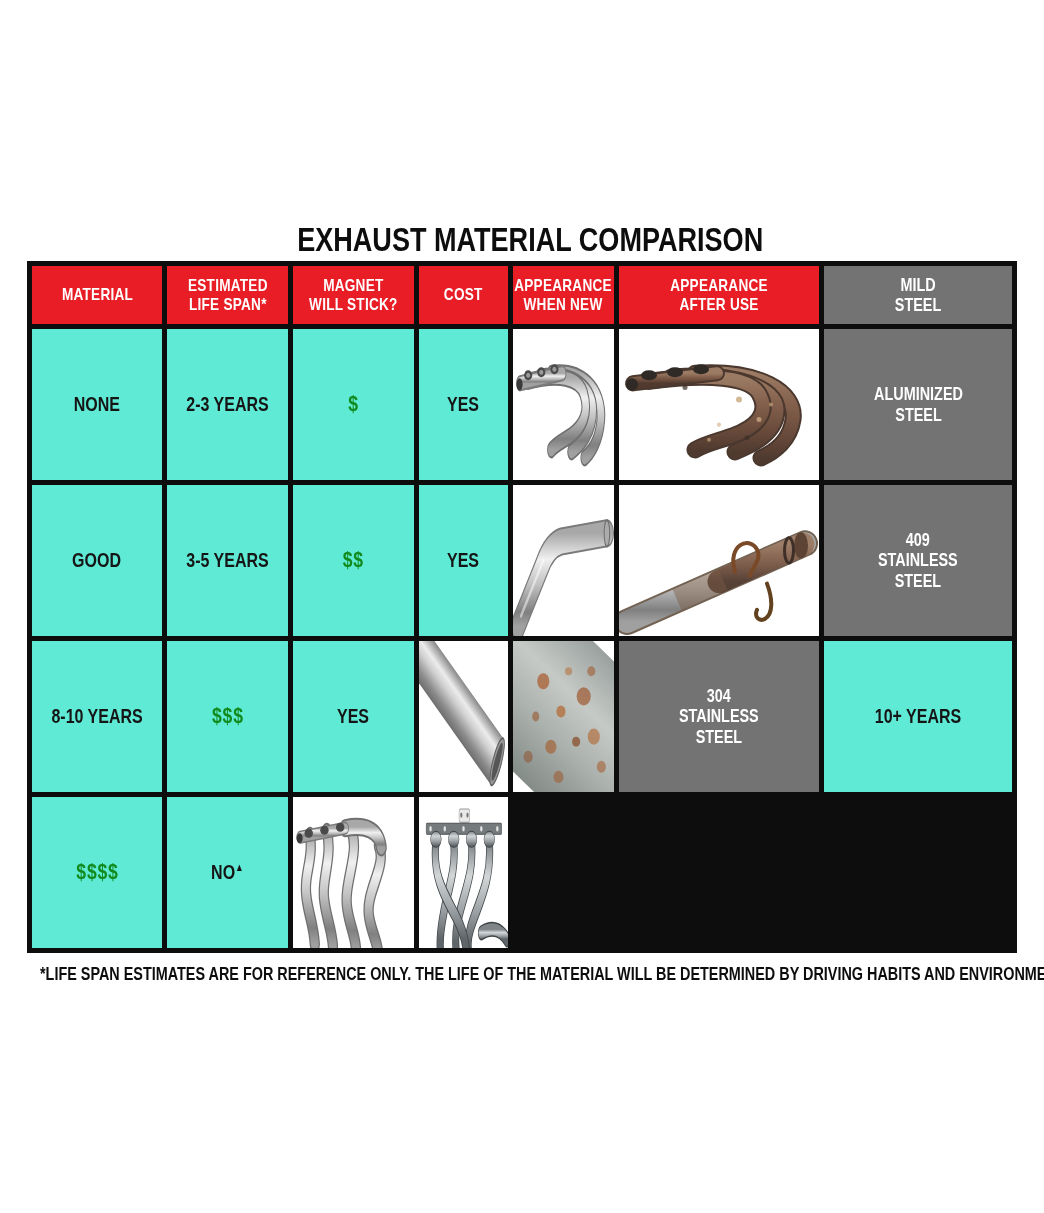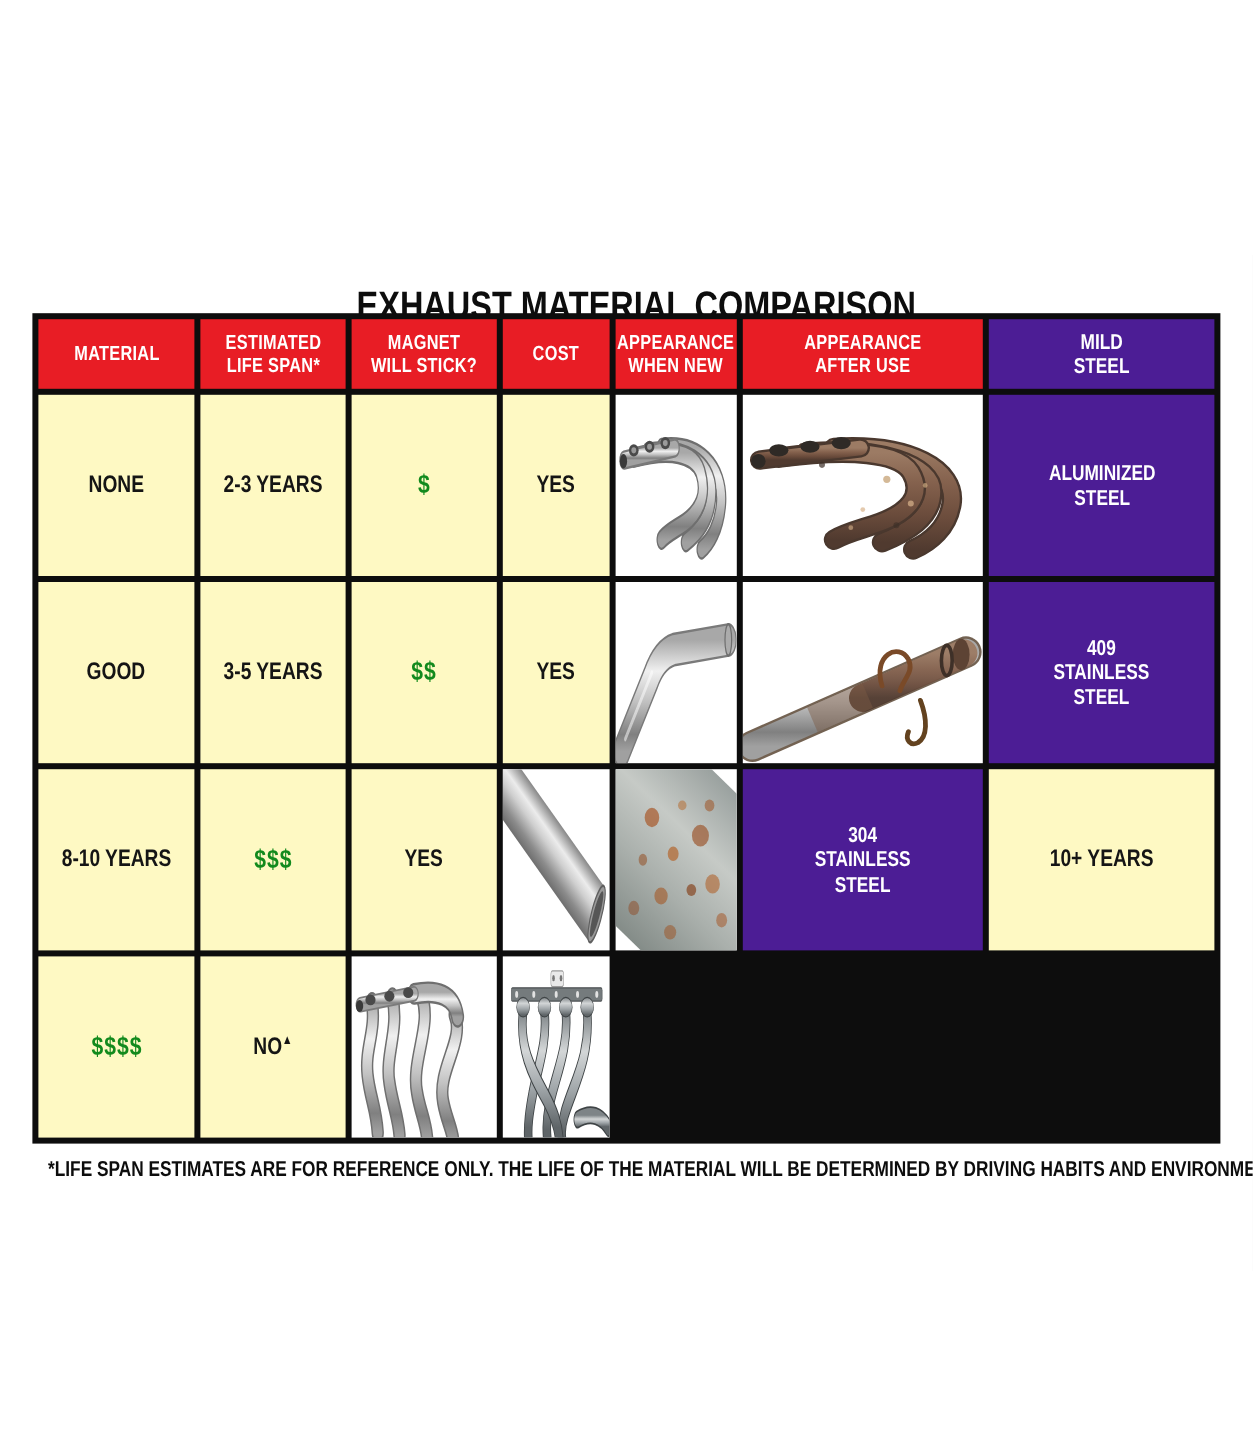--- a/index.html
+++ b/index.html
@@ -8,7 +8,7 @@
     font-family:"Liberation Sans",sans-serif;color:#111;
   }
   
-  .title{position:absolute;top:220px;left:0;right:0;margin:16px;text-align:center;
+  .title{position:absolute;top:220px;left:0;right:0;margin:1px;text-align:center;
     font-size:33px;font-weight:700;color:#0d0d0d;padding-left:16px;}
   .title .x{display:inline-block;transform:scaleX(.82);transform-origin:50% 50%;letter-spacing:0px;}
 

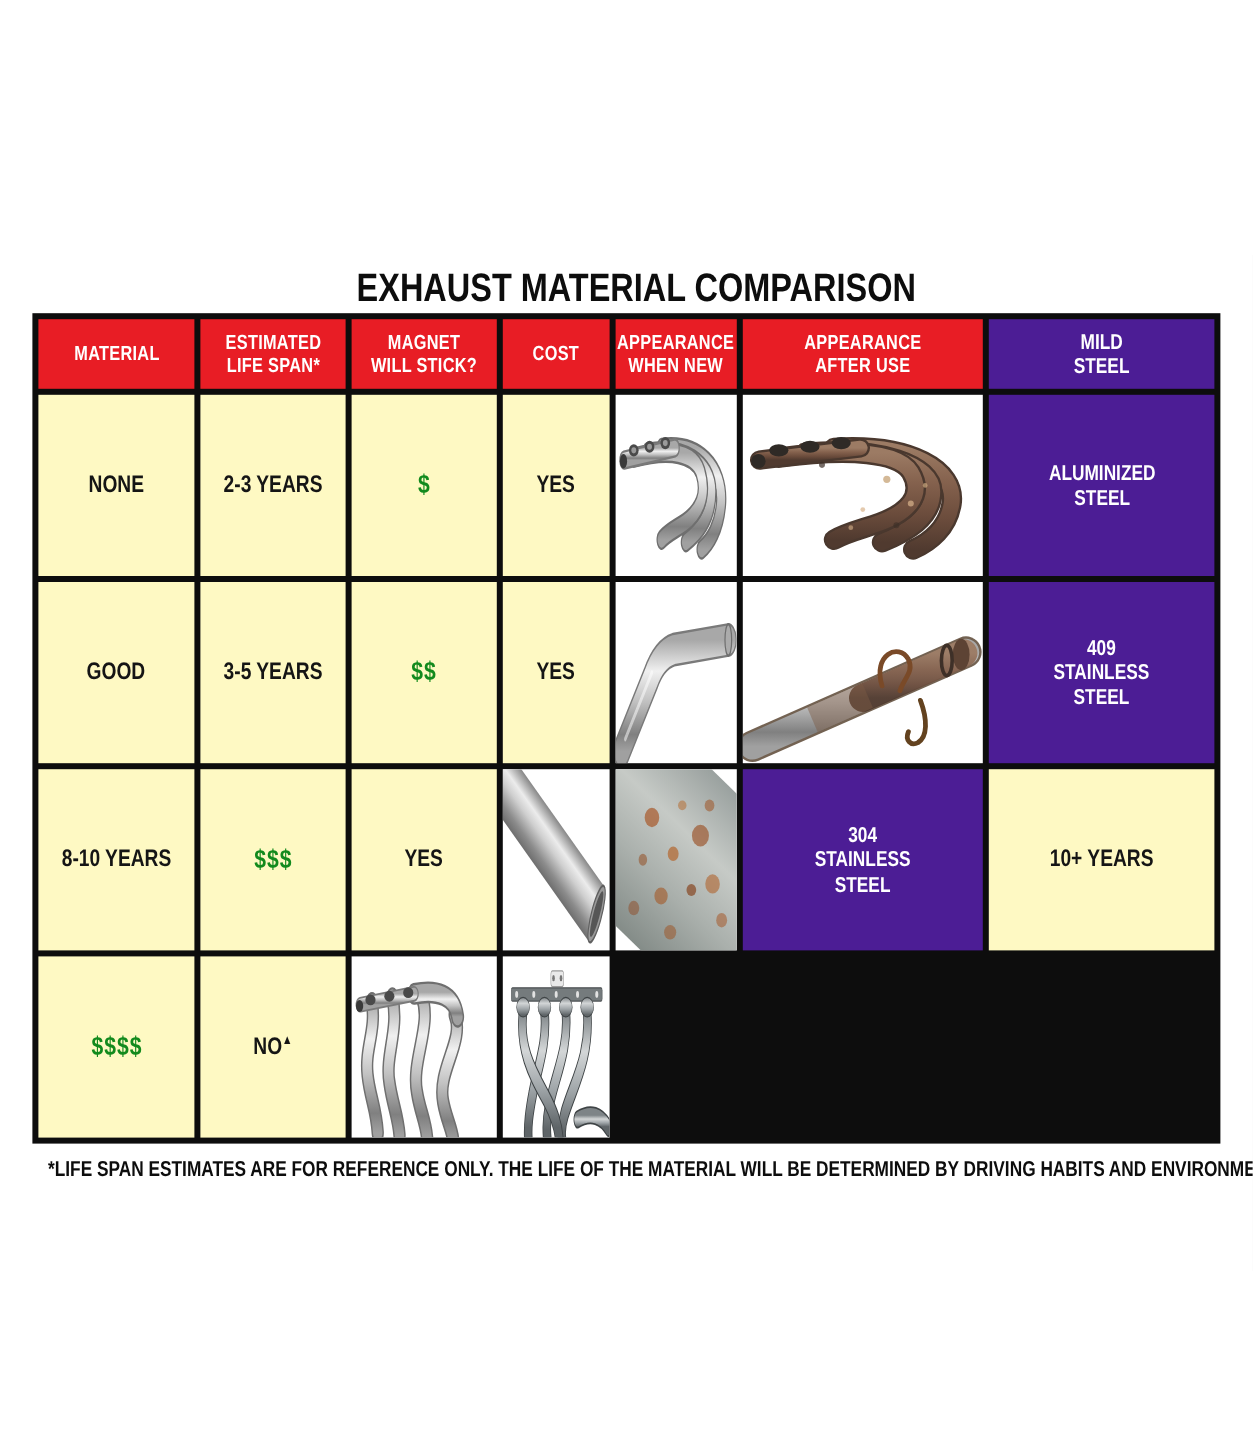--- a/index.html
+++ b/index.html
@@ -22,7 +22,7 @@
   }
   .c{display:flex;align-items:center;justify-content:center;overflow:hidden;background:#fef9c3;}
   .c--red{background:#e81d25;color:#ffffff;}
-  .c--blue{background:#4c1d95;color:#ffffff;}
+  .c--blue{background:#737373;color:#ffffff;}
   .c--img{padding:0;background:#ffffff;}
   .x{display:inline-block;transform:scaleX(.8);transform-origin:50% 50%;
      white-space:pre-line;text-align:center;line-height:1.12;}

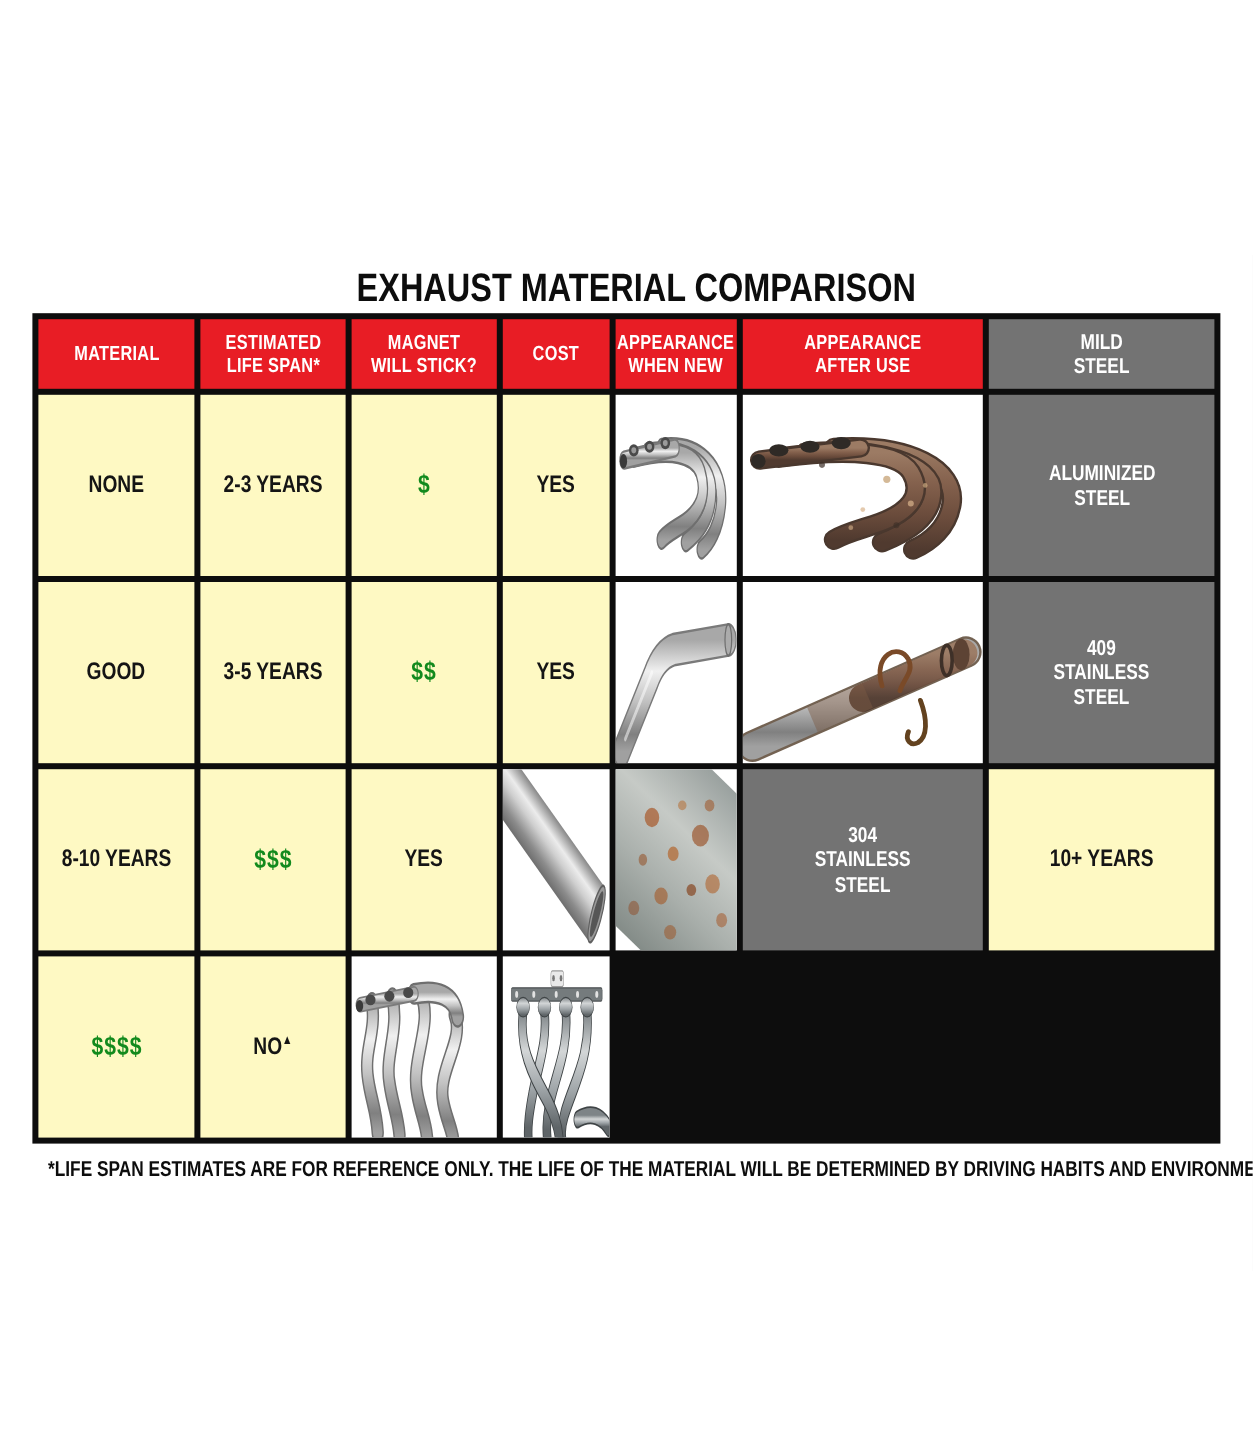--- a/index.html
+++ b/index.html
@@ -20,7 +20,7 @@
     grid-template-rows:58px repeat(4,151px);
     gap:5px;background:#0d0d0d;padding:5px;
   }
-  .c{display:flex;align-items:center;justify-content:center;overflow:hidden;background:#fef9c3;}
+  .c{display:flex;align-items:center;justify-content:center;overflow:hidden;background:#5eead4;}
   .c--red{background:#e81d25;color:#ffffff;}
   .c--blue{background:#737373;color:#ffffff;}
   .c--img{padding:0;background:#ffffff;}

